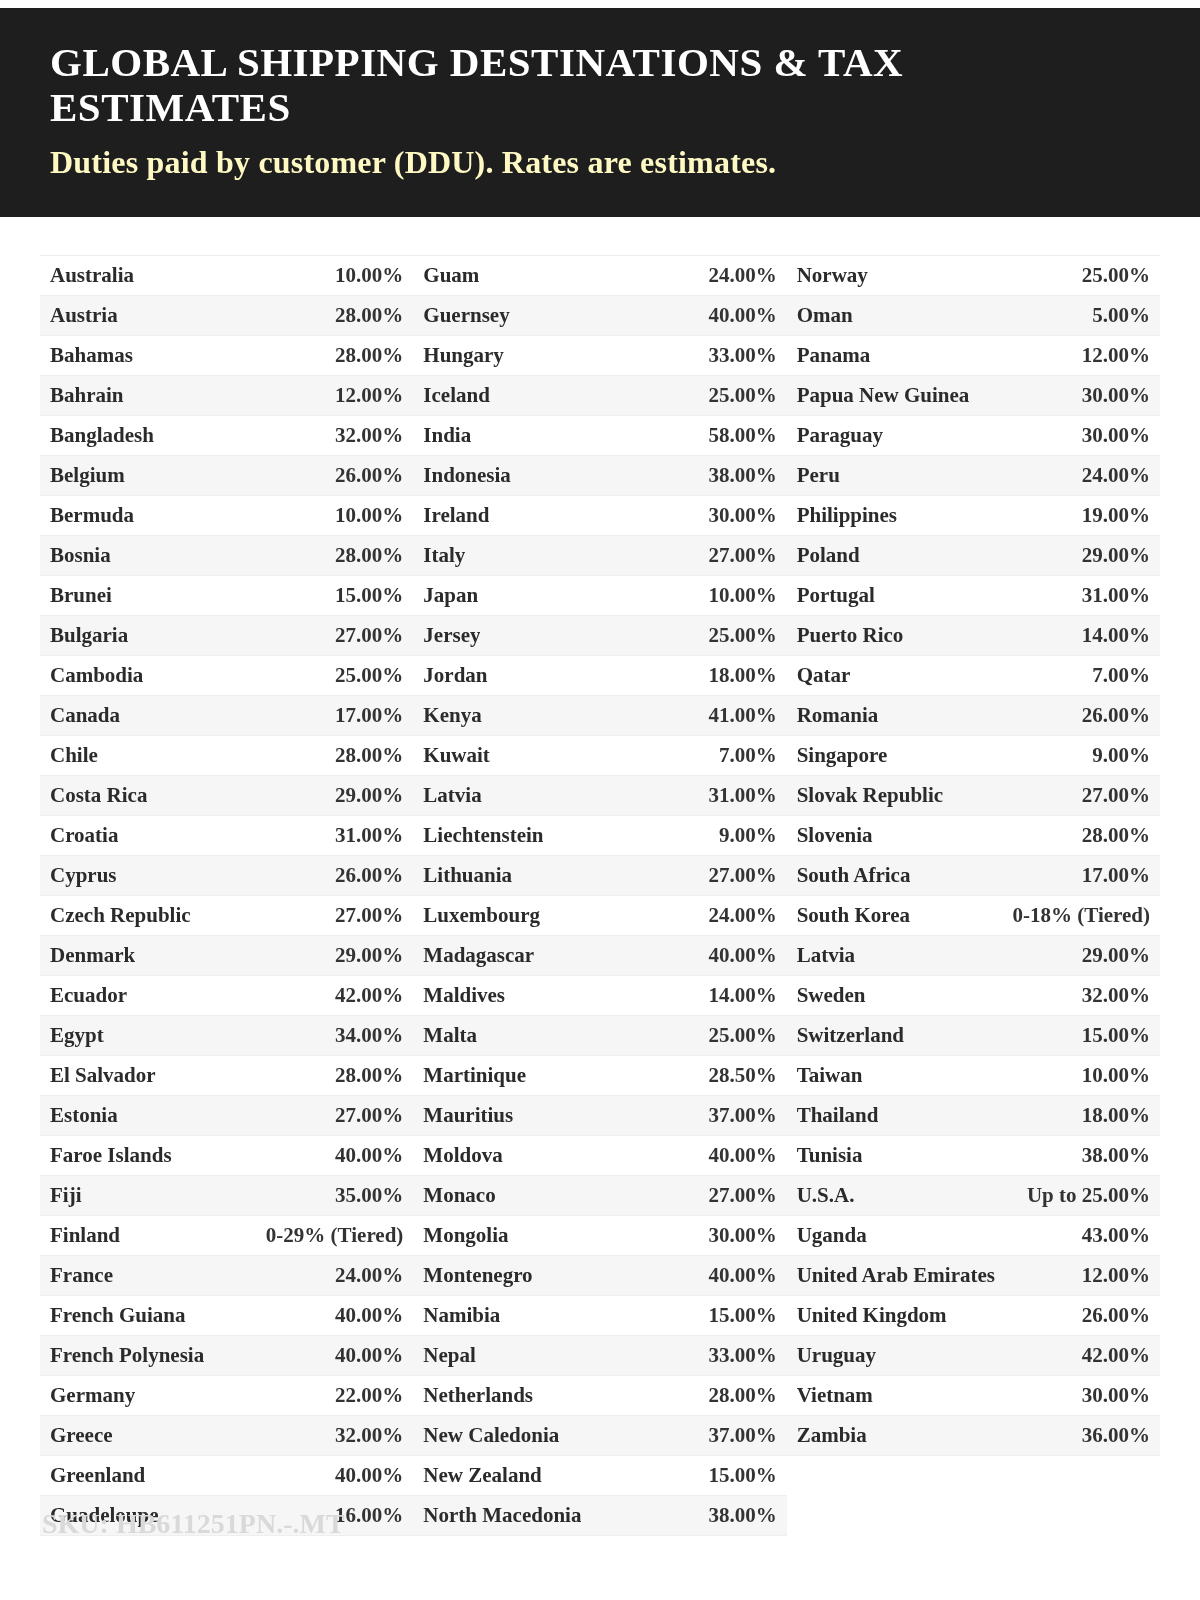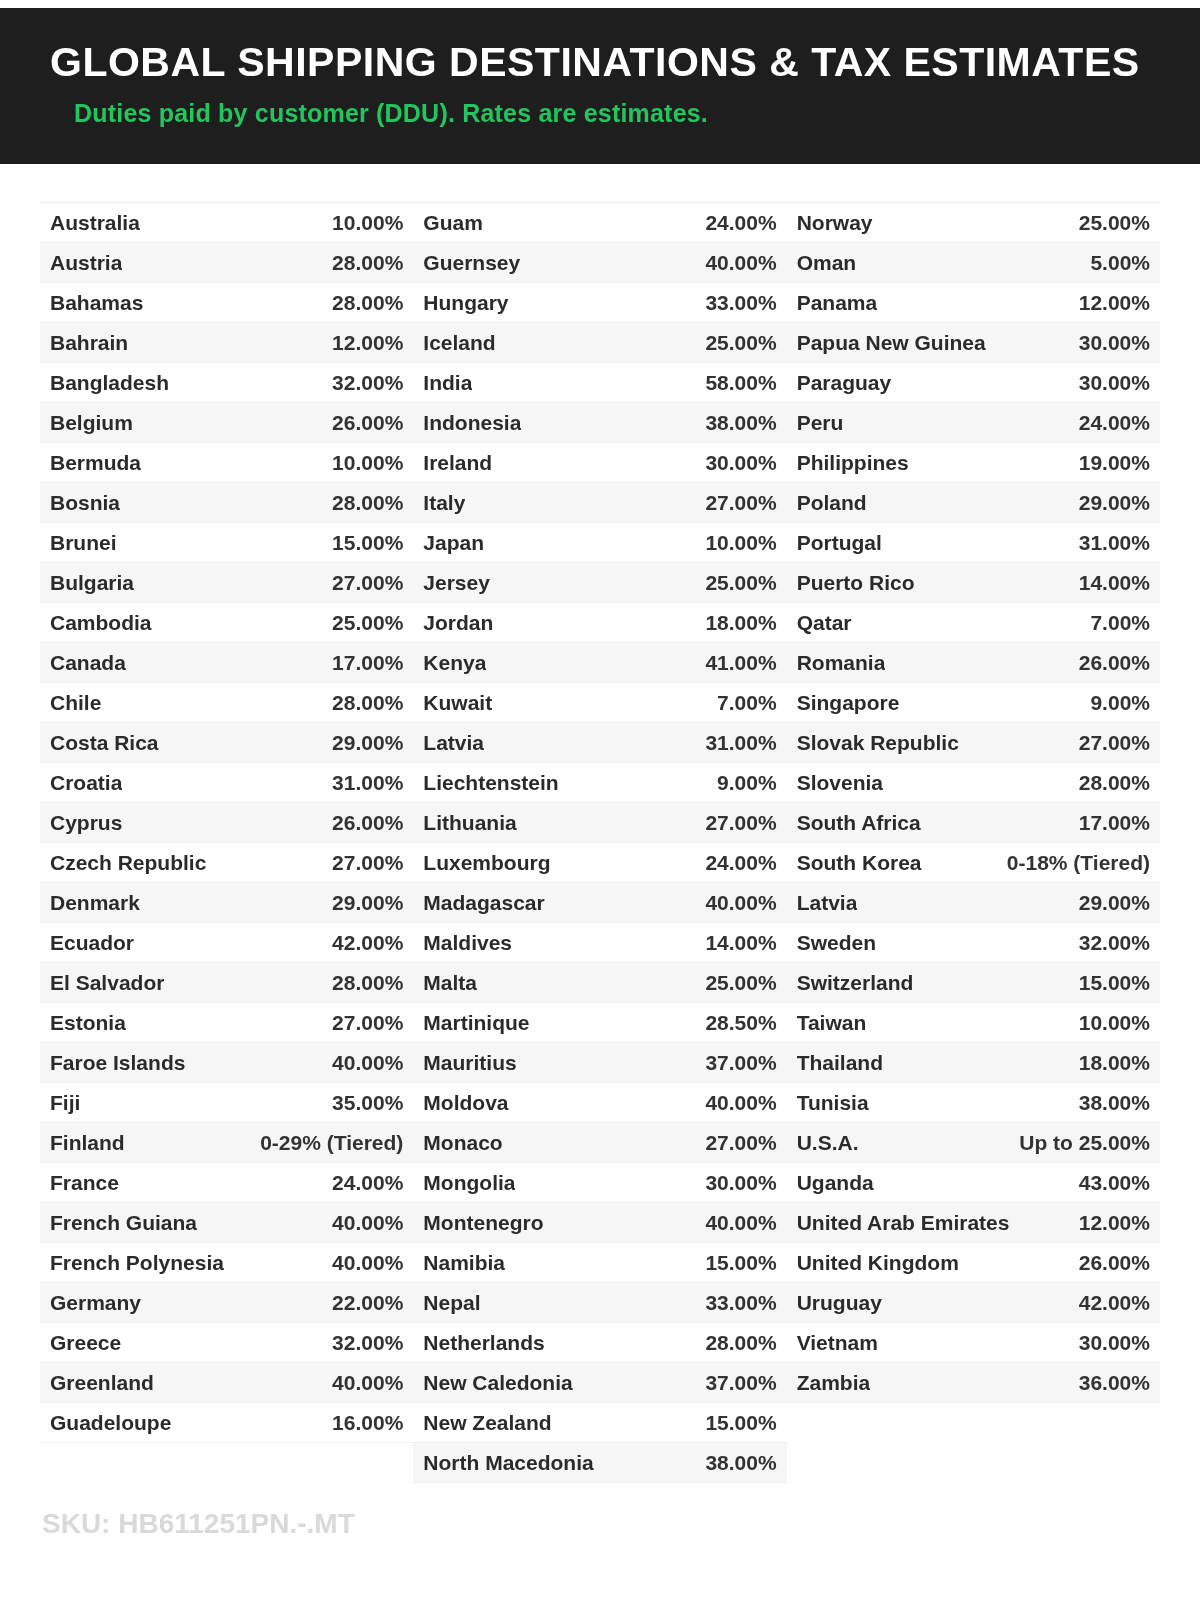--- a/index.html
+++ b/index.html
@@ -10,7 +10,7 @@
     font-family: "Liberation Sans", sans-serif;
     position: relative;
   }
-  .page { padding-top: 8px; }
+  .page { padding-top: 8px; font-family: Liberation Serif, serif; }
   .header {
     background: #1e1e1e;
     padding: 32px 50px 36px 50px;

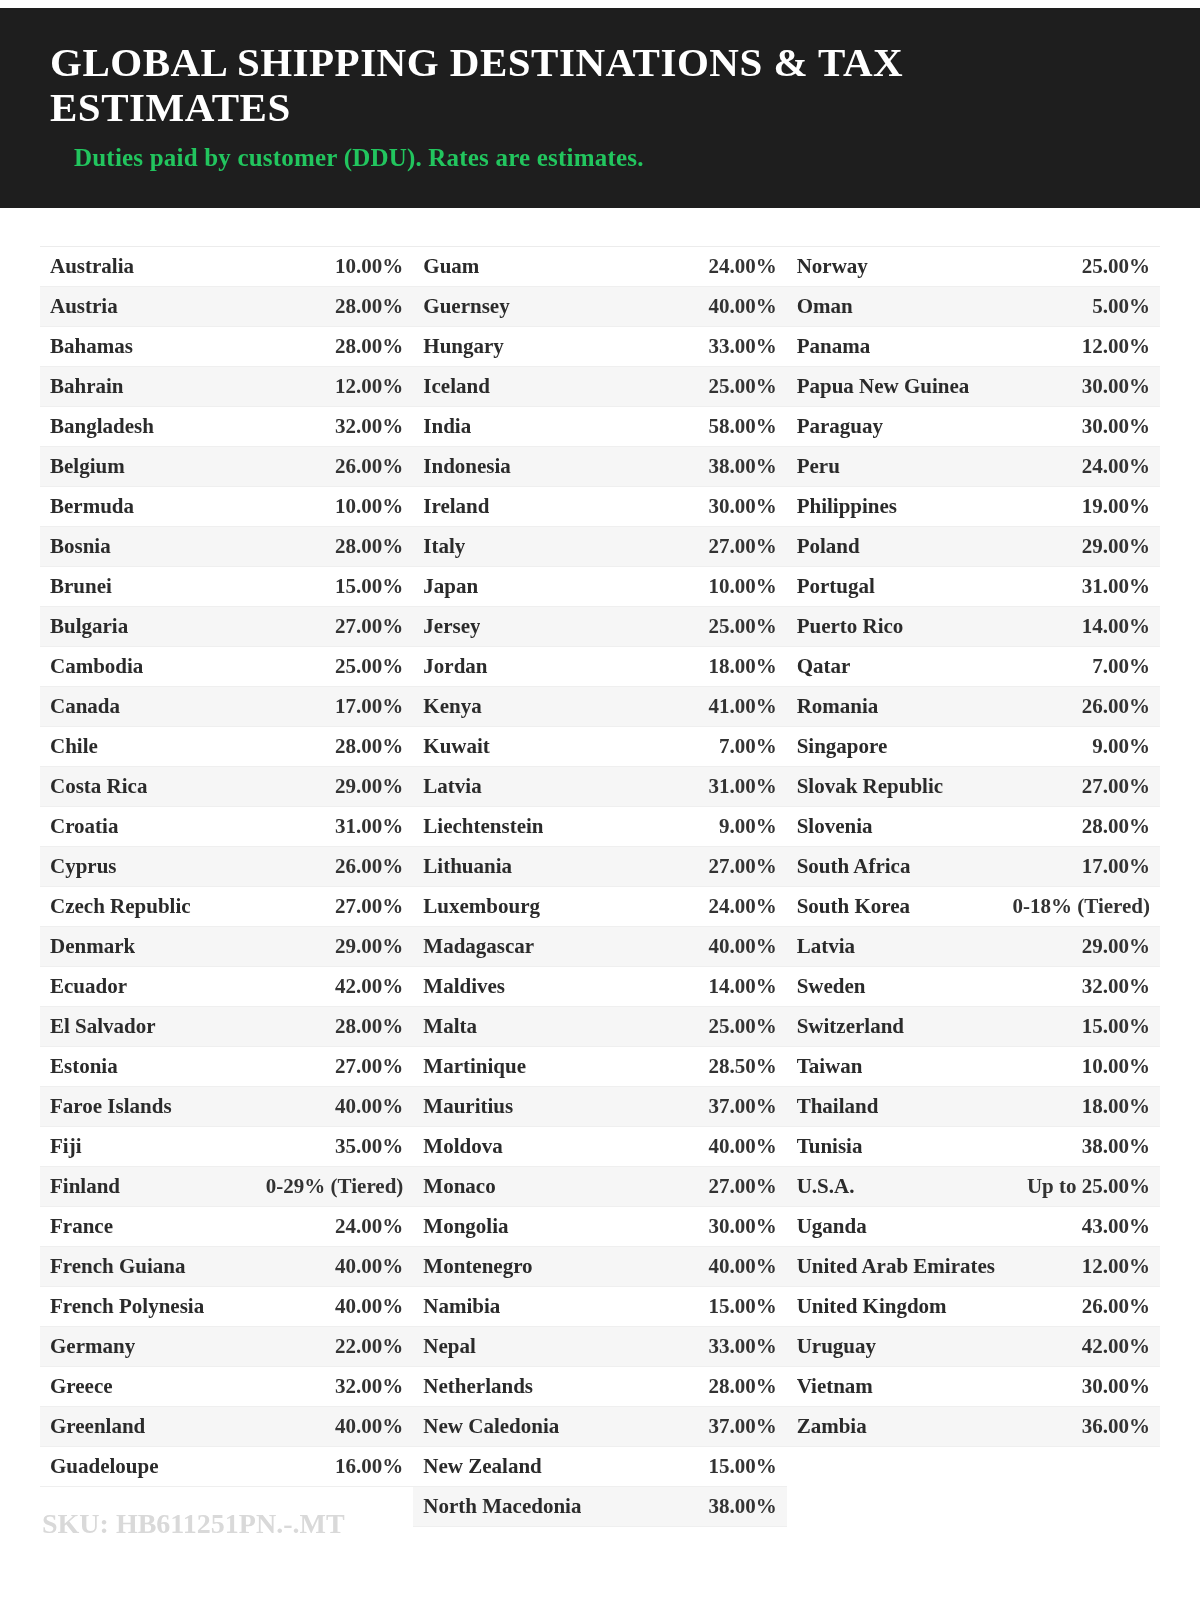--- a/index.html
+++ b/index.html
@@ -23,12 +23,11 @@
     line-height: 1.1;
   }
   .subtitle {
-    color: #22c55e;
-    font-size: 25px;
+    color: #fef9c3;
+    font-size: 32px;
     font-weight: bold;
     margin-top: 14px;
     letter-spacing: 0.2px;
-    margin-left: 24px;
   }
   .grid {
     display: flex;

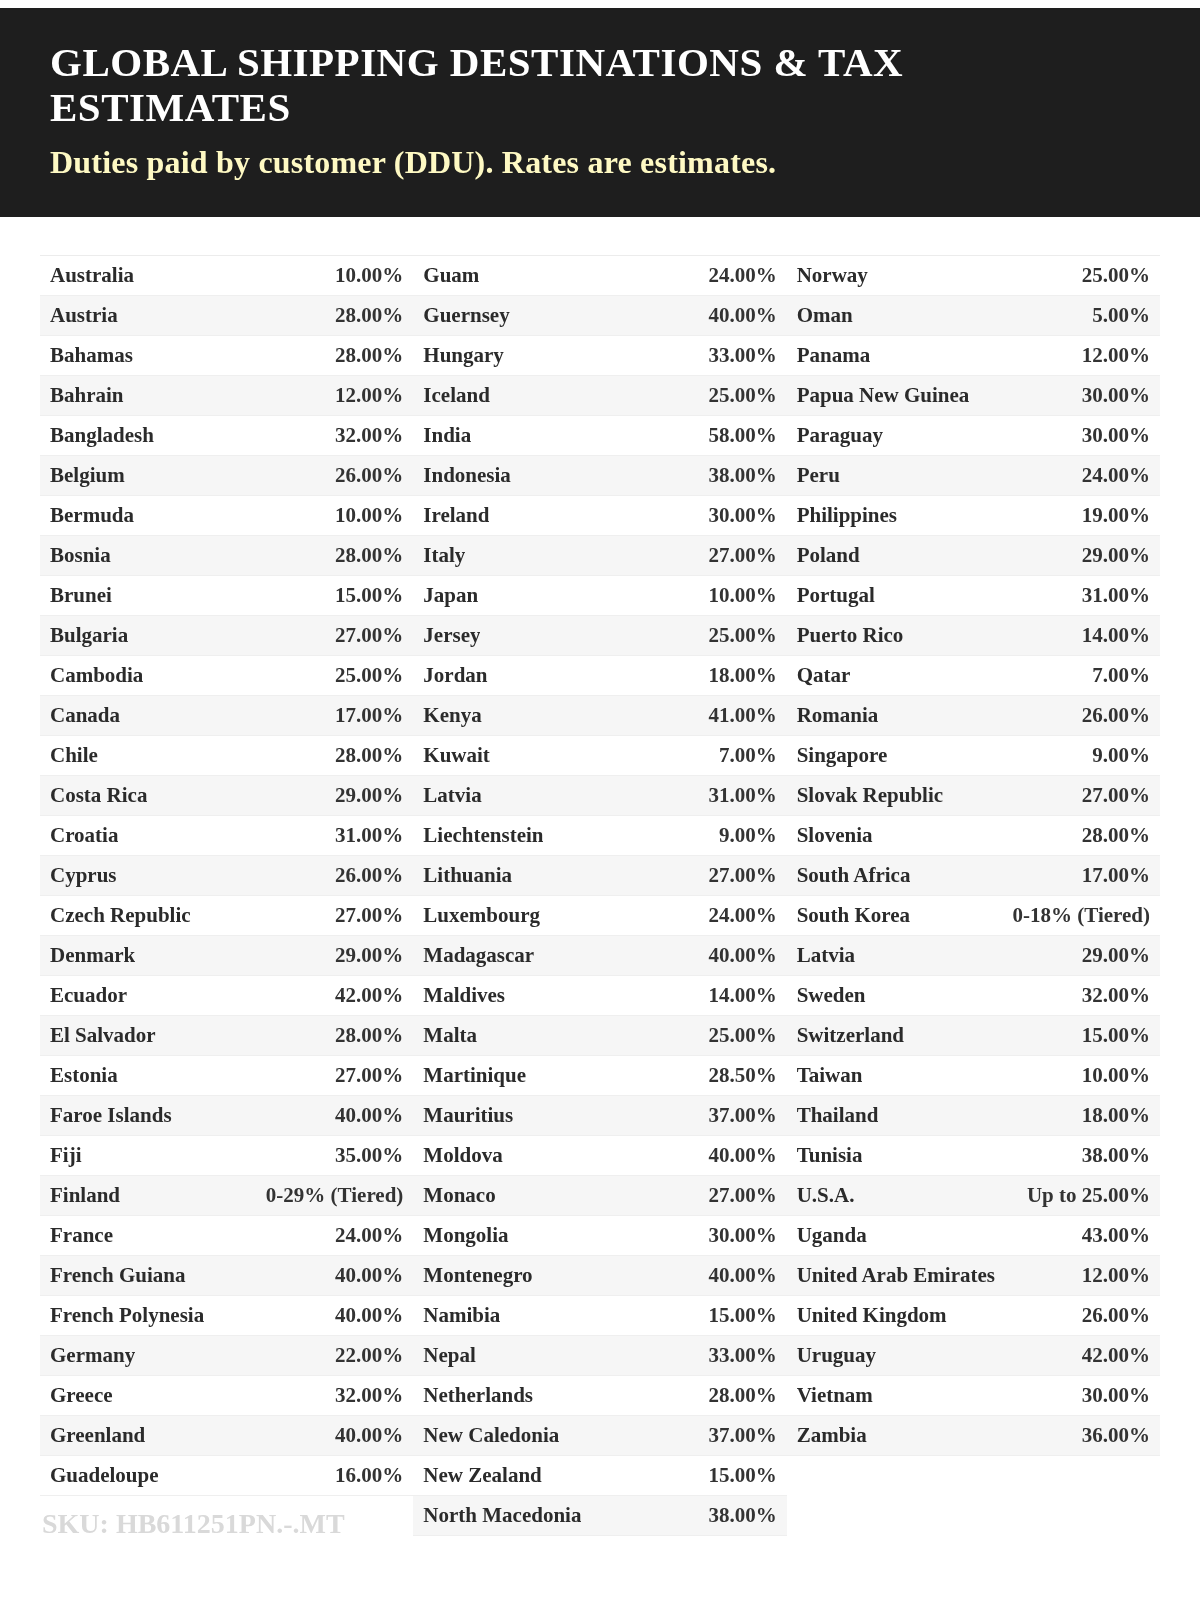--- a/index.html
+++ b/index.html
@@ -171,6 +171,10 @@
           <span class="rate">42.00%</span>
         </div>
         <div class="row">
+          <span class="country">Egypt</span>
+          <span class="rate">34.00%</span>
+        </div>
+        <div class="row">
           <span class="country">El Salvador</span>
           <span class="rate">28.00%</span>
         </div>

